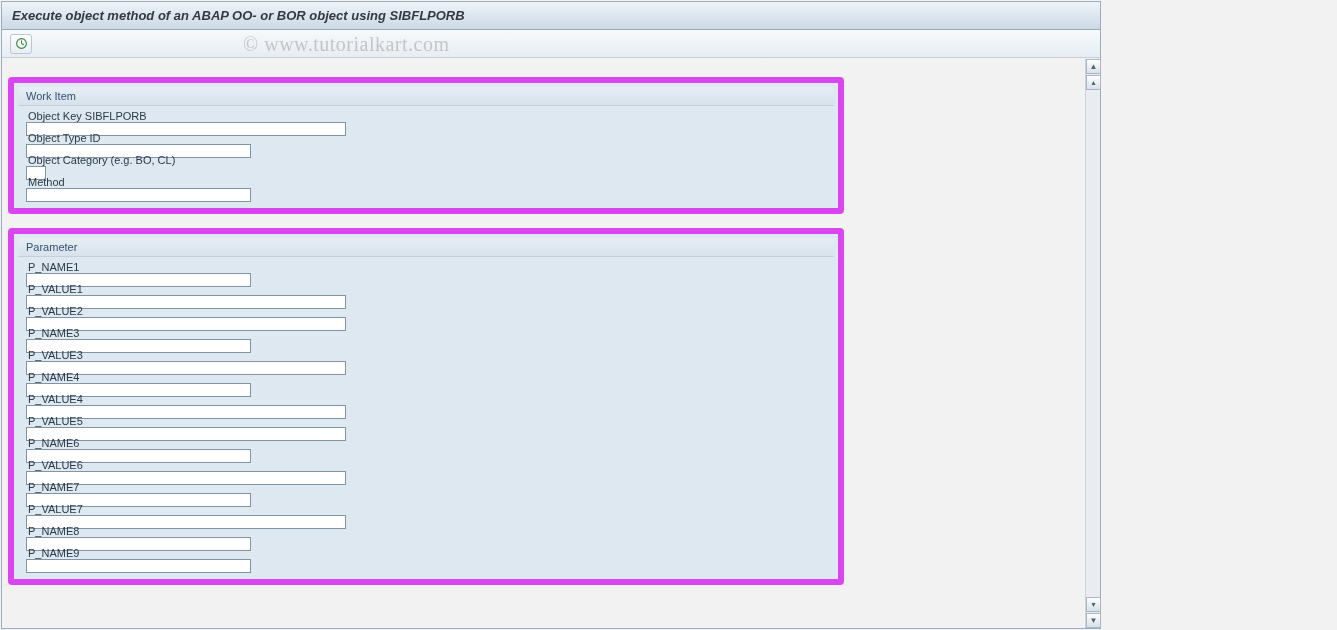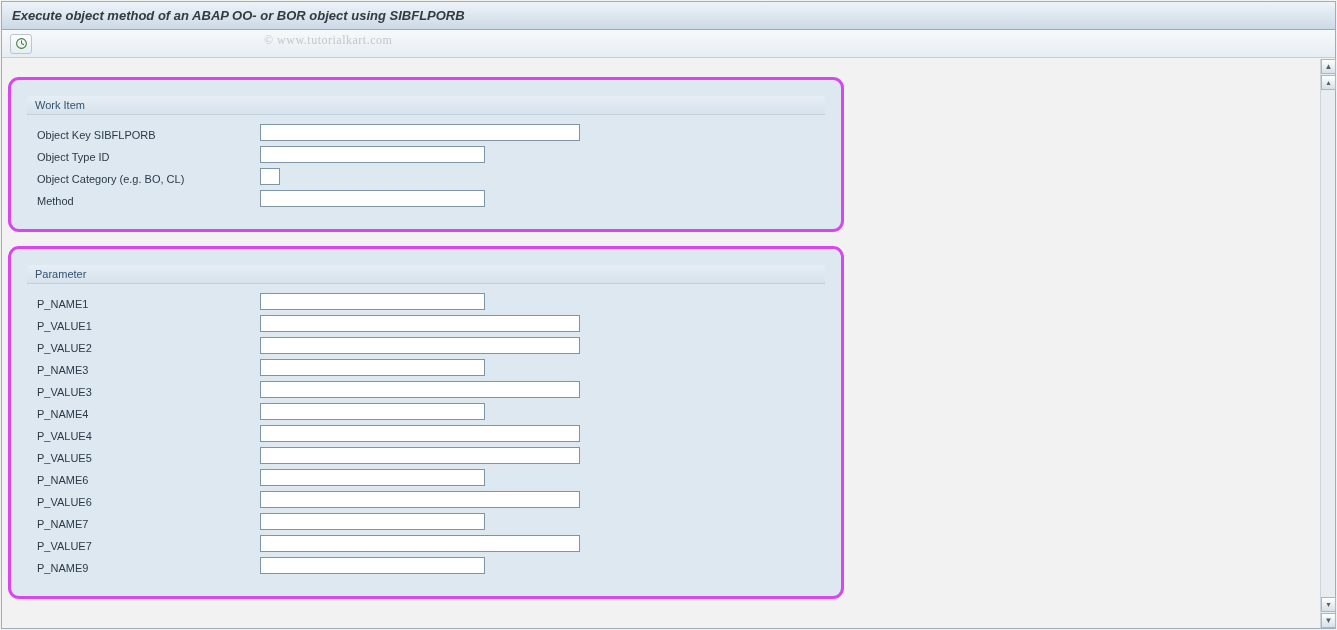--- a/index.html
+++ b/index.html
@@ -14,7 +14,7 @@
   }
   .outer {
     border: 1px solid #9aaebf;
-    width: 1335px;
+    width: 1100px;
     height: 628px;
     margin: 1px;
     background: #f2f2f2;

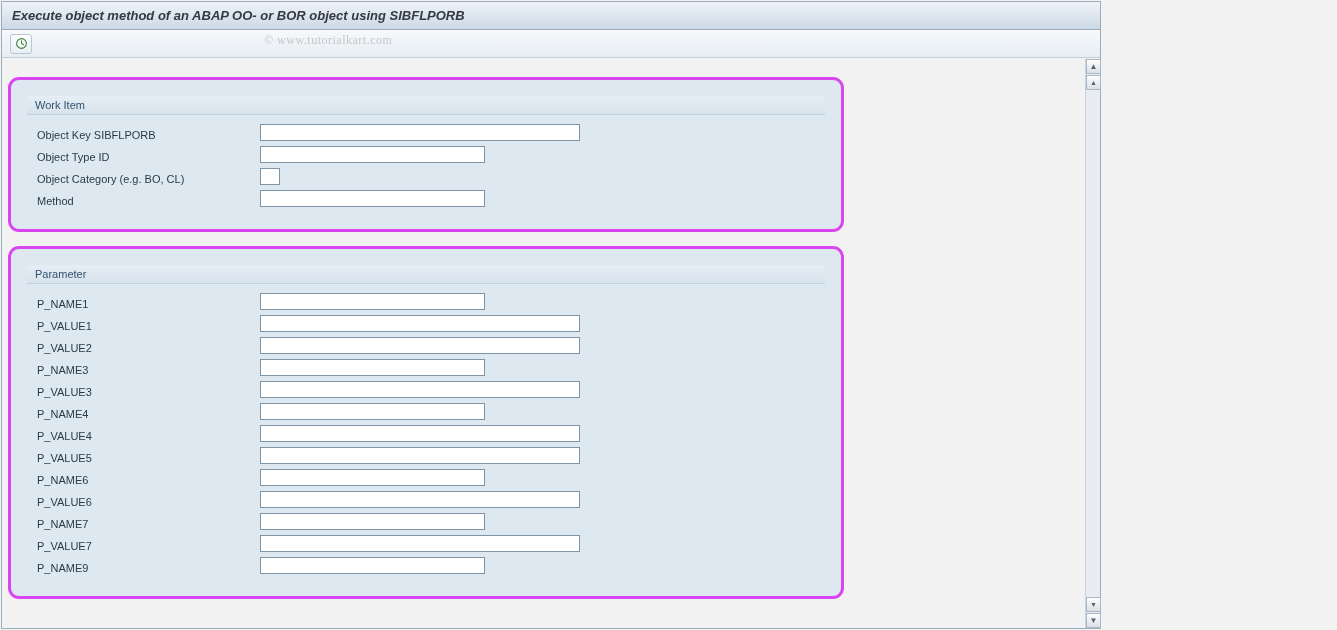--- a/index.html
+++ b/index.html
@@ -54,8 +54,8 @@
   .exec-btn svg { width: 13px; height: 13px; }
   .watermark {
     position: absolute;
-    left: 262px; top: 3px;
-    font-size: 12px;
+    left: 241px; top: 3px;
+    font-size: 20px;
     color: rgba(160,160,160,0.55);
     font-style: normal;
     font-family: Georgia, serif;

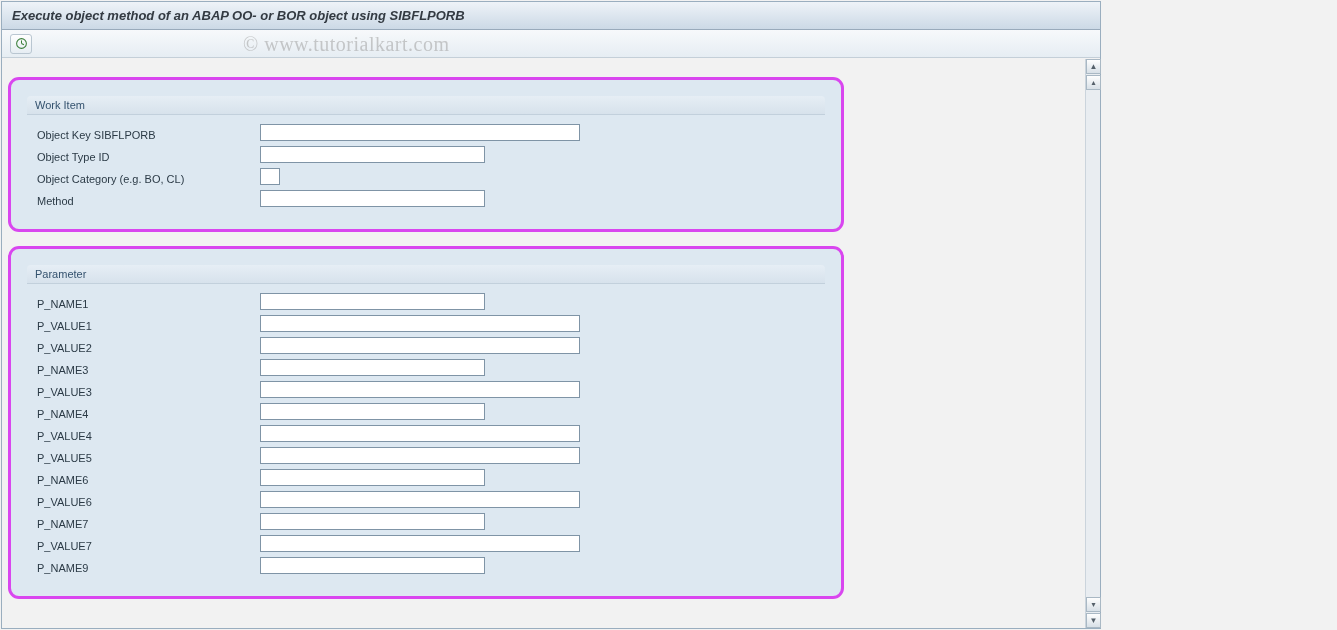--- a/index.html
+++ b/index.html
@@ -69,11 +69,11 @@
     padding: 18px 6px 0 6px;
   }
   .groupbox {
-    border: 3px solid #d946ef;
-    border-radius: 11px;
+    border: 6px solid #d946ef;
+    border-radius: 4px;
     background: #dde8f1;
     margin: 0 0 14px 0;
-    padding: 16px;
+    padding: 4px;
     width: 836px;
   }
   .group-title {

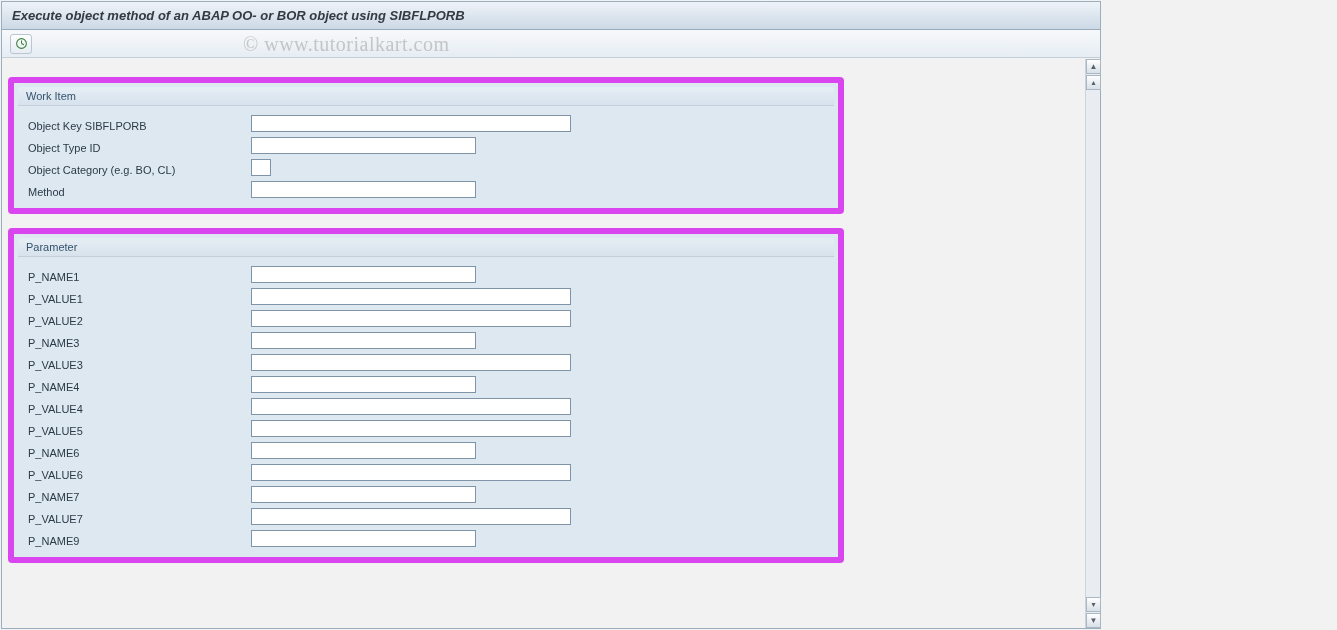--- a/index.html
+++ b/index.html
@@ -89,8 +89,9 @@
   }
   .row {
     display: flex;
-    align-items: flex-end;
+    align-items: flex-start;
     height: 22px;
+    flex-direction: column;
   }
   .lbl {
     width: 225px;

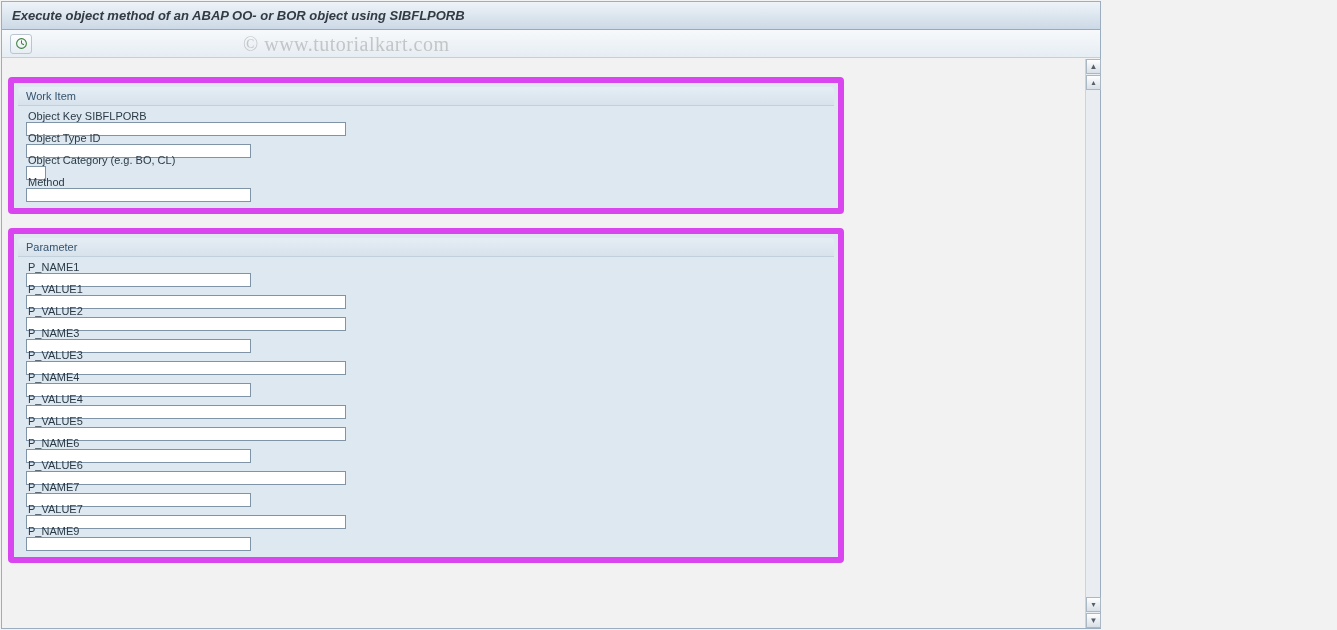--- a/index.html
+++ b/index.html
@@ -225,6 +225,10 @@
             <input type="text" class="fld w-md" style="">
           </div>
           <div class="row">
+            <div class="lbl">P_NAME8</div>
+            <input type="text" class="fld w-sm" style="">
+          </div>
+          <div class="row">
             <div class="lbl">P_NAME9</div>
             <input type="text" class="fld w-sm" style="">
           </div>

